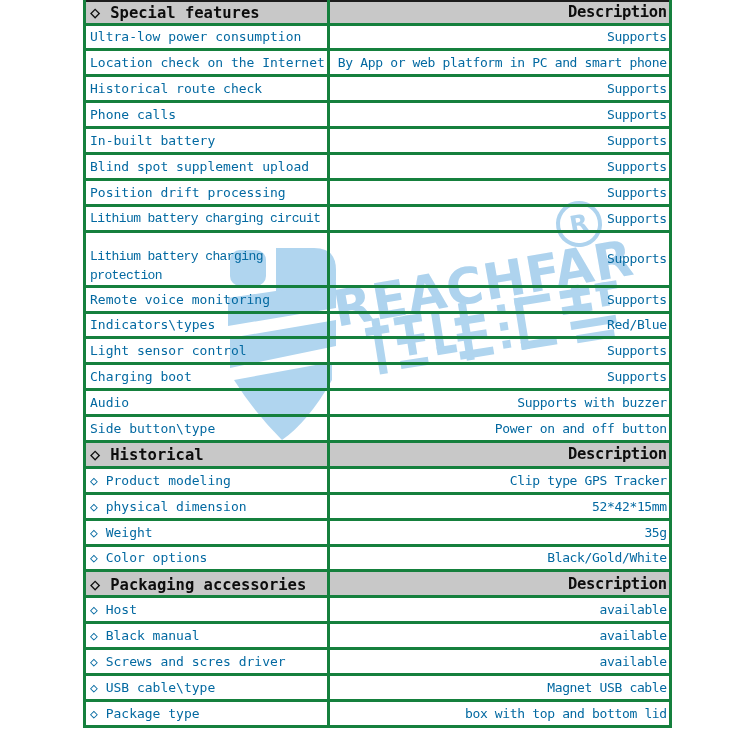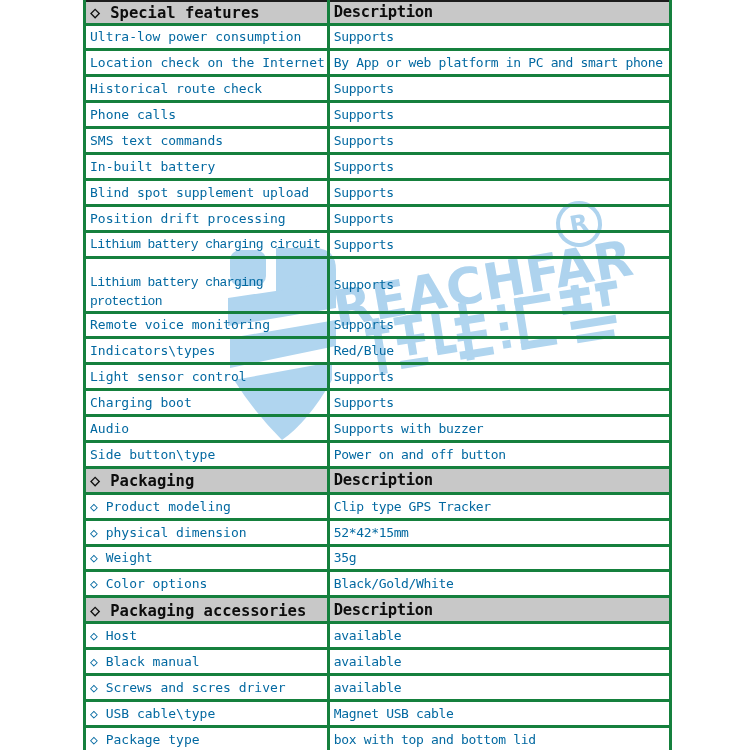--- a/index.html
+++ b/index.html
@@ -41,7 +41,7 @@
     background:transparent;
   }
   .spec-table td.c1 { border-right-width:2px; }
-  .spec-table td.c2 { letter-spacing:-0.35px; }
+  .spec-table td.c2 { letter-spacing:-0.35px;text-align:right; }
   tr.data-row { height:25.9px; }
   tr.header-row { height:25.9px; }
   tr.first-header { height:23px;border-radius:9px; }

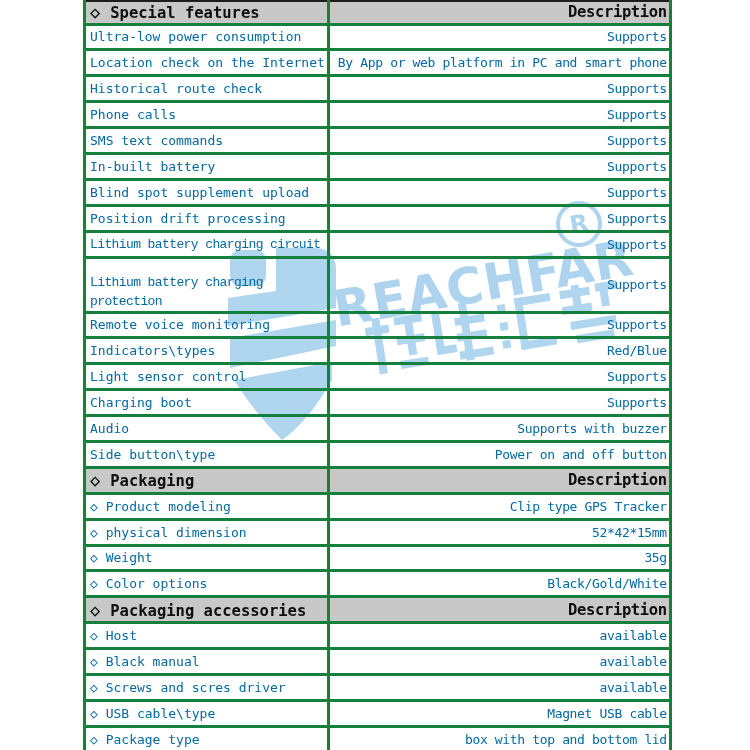--- a/index.html
+++ b/index.html
@@ -144,10 +144,6 @@
           <td class="c2">Supports</td>
         </tr>
         <tr class="data-row">
-          <td class="c1">SMS text commands</td>
-          <td class="c2">Supports</td>
-        </tr>
-        <tr class="data-row">
           <td class="c1">In-built battery</td>
           <td class="c2">Supports</td>
         </tr>

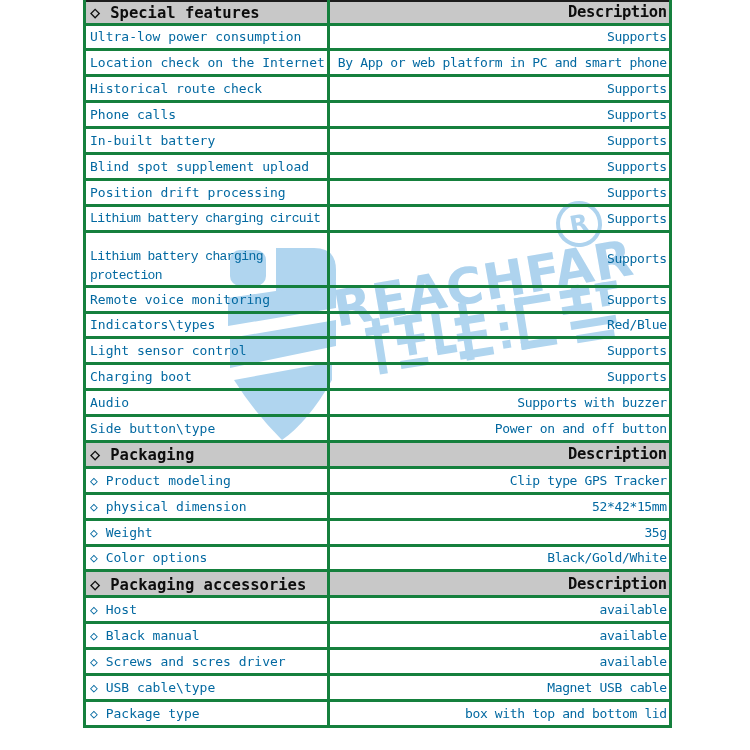--- a/index.html
+++ b/index.html
@@ -189,7 +189,7 @@
           <td class="c2">Power on and off button</td>
         </tr>
         <tr class="header-row">
-          <td class="c1"><span class="dia">◇</span><span>Packaging</span></td>
+          <td class="c1"><span class="dia">◇</span><span>Historical</span></td>
           <td class="c2">Description</td>
         </tr>
         <tr class="data-row">

